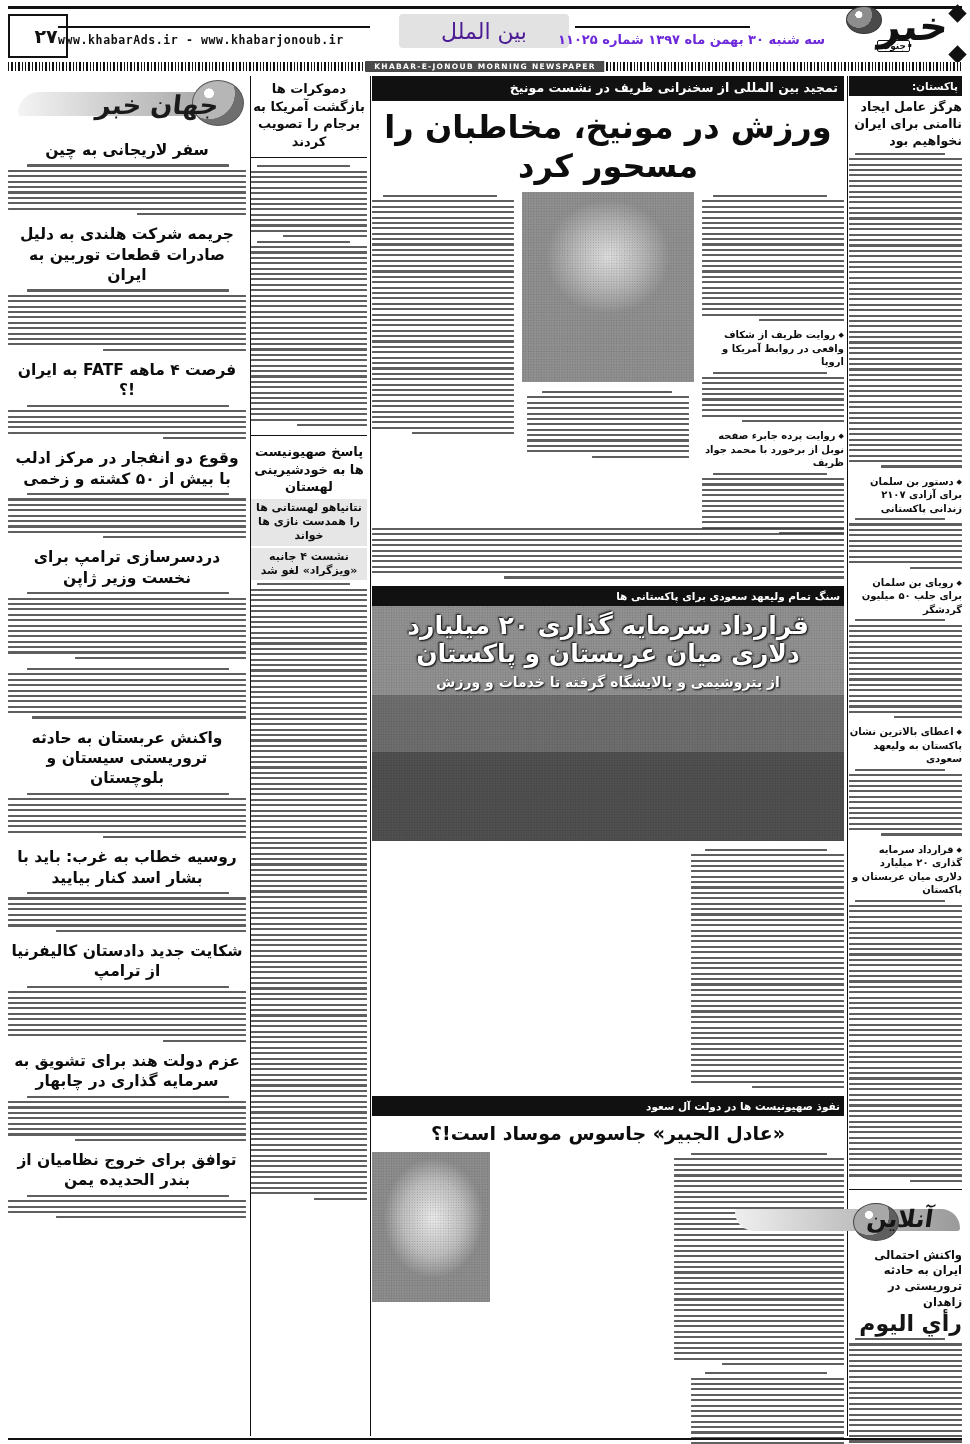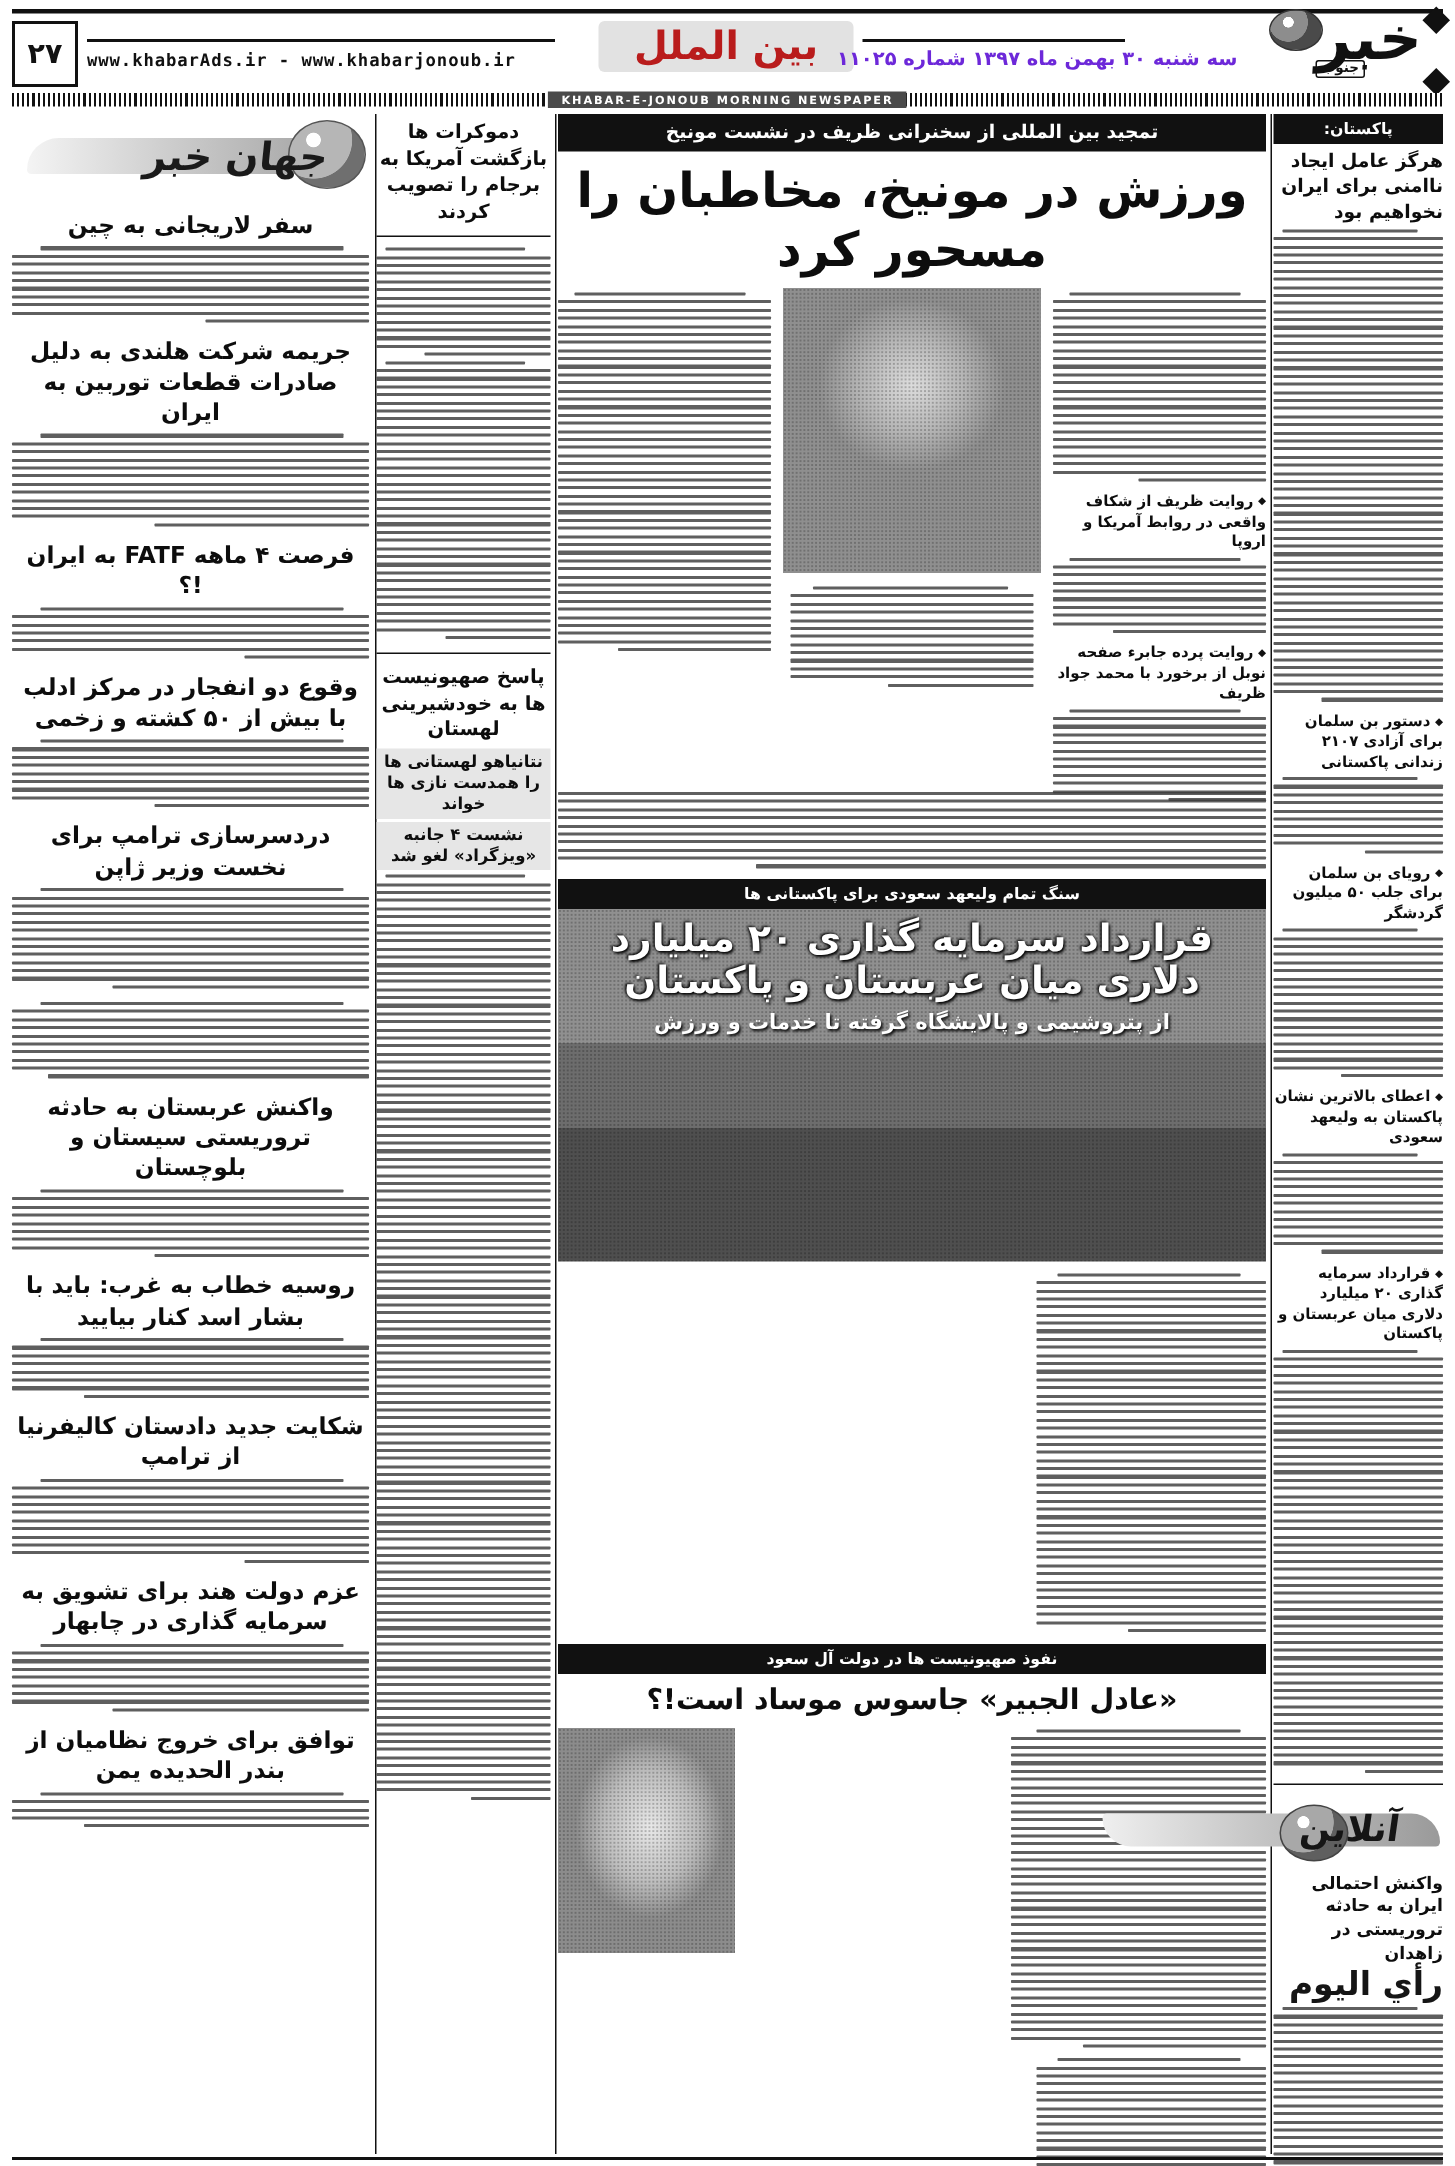--- a/index.html
+++ b/index.html
@@ -15,7 +15,7 @@
   .masthead{position:relative;height:70px;border-bottom:0;}
   .mast-rule-top{position:absolute;left:8px;right:8px;top:6px;height:3px;background:#111;}
   .page-num-box{position:absolute;left:8px;top:14px;width:40px;height:40px;border:2px solid #111;
-    display:flex;align-items:center;justify-content:center;background:#fff;}
+    display:flex;align-items:center;justify-content:center;background:#fff;padding-left:16px;}
   .page-num{font-size:19px;font-weight:bold;letter-spacing:1px;color:#111;font-family:"DejaVu Sans",sans-serif;}
   .site-urls{position:absolute;left:58px;top:33px;font-size:11.5px;font-weight:bold;letter-spacing:.6px;
     color:#111;direction:ltr;font-family:"DejaVu Sans Mono","Liberation Mono",monospace;}

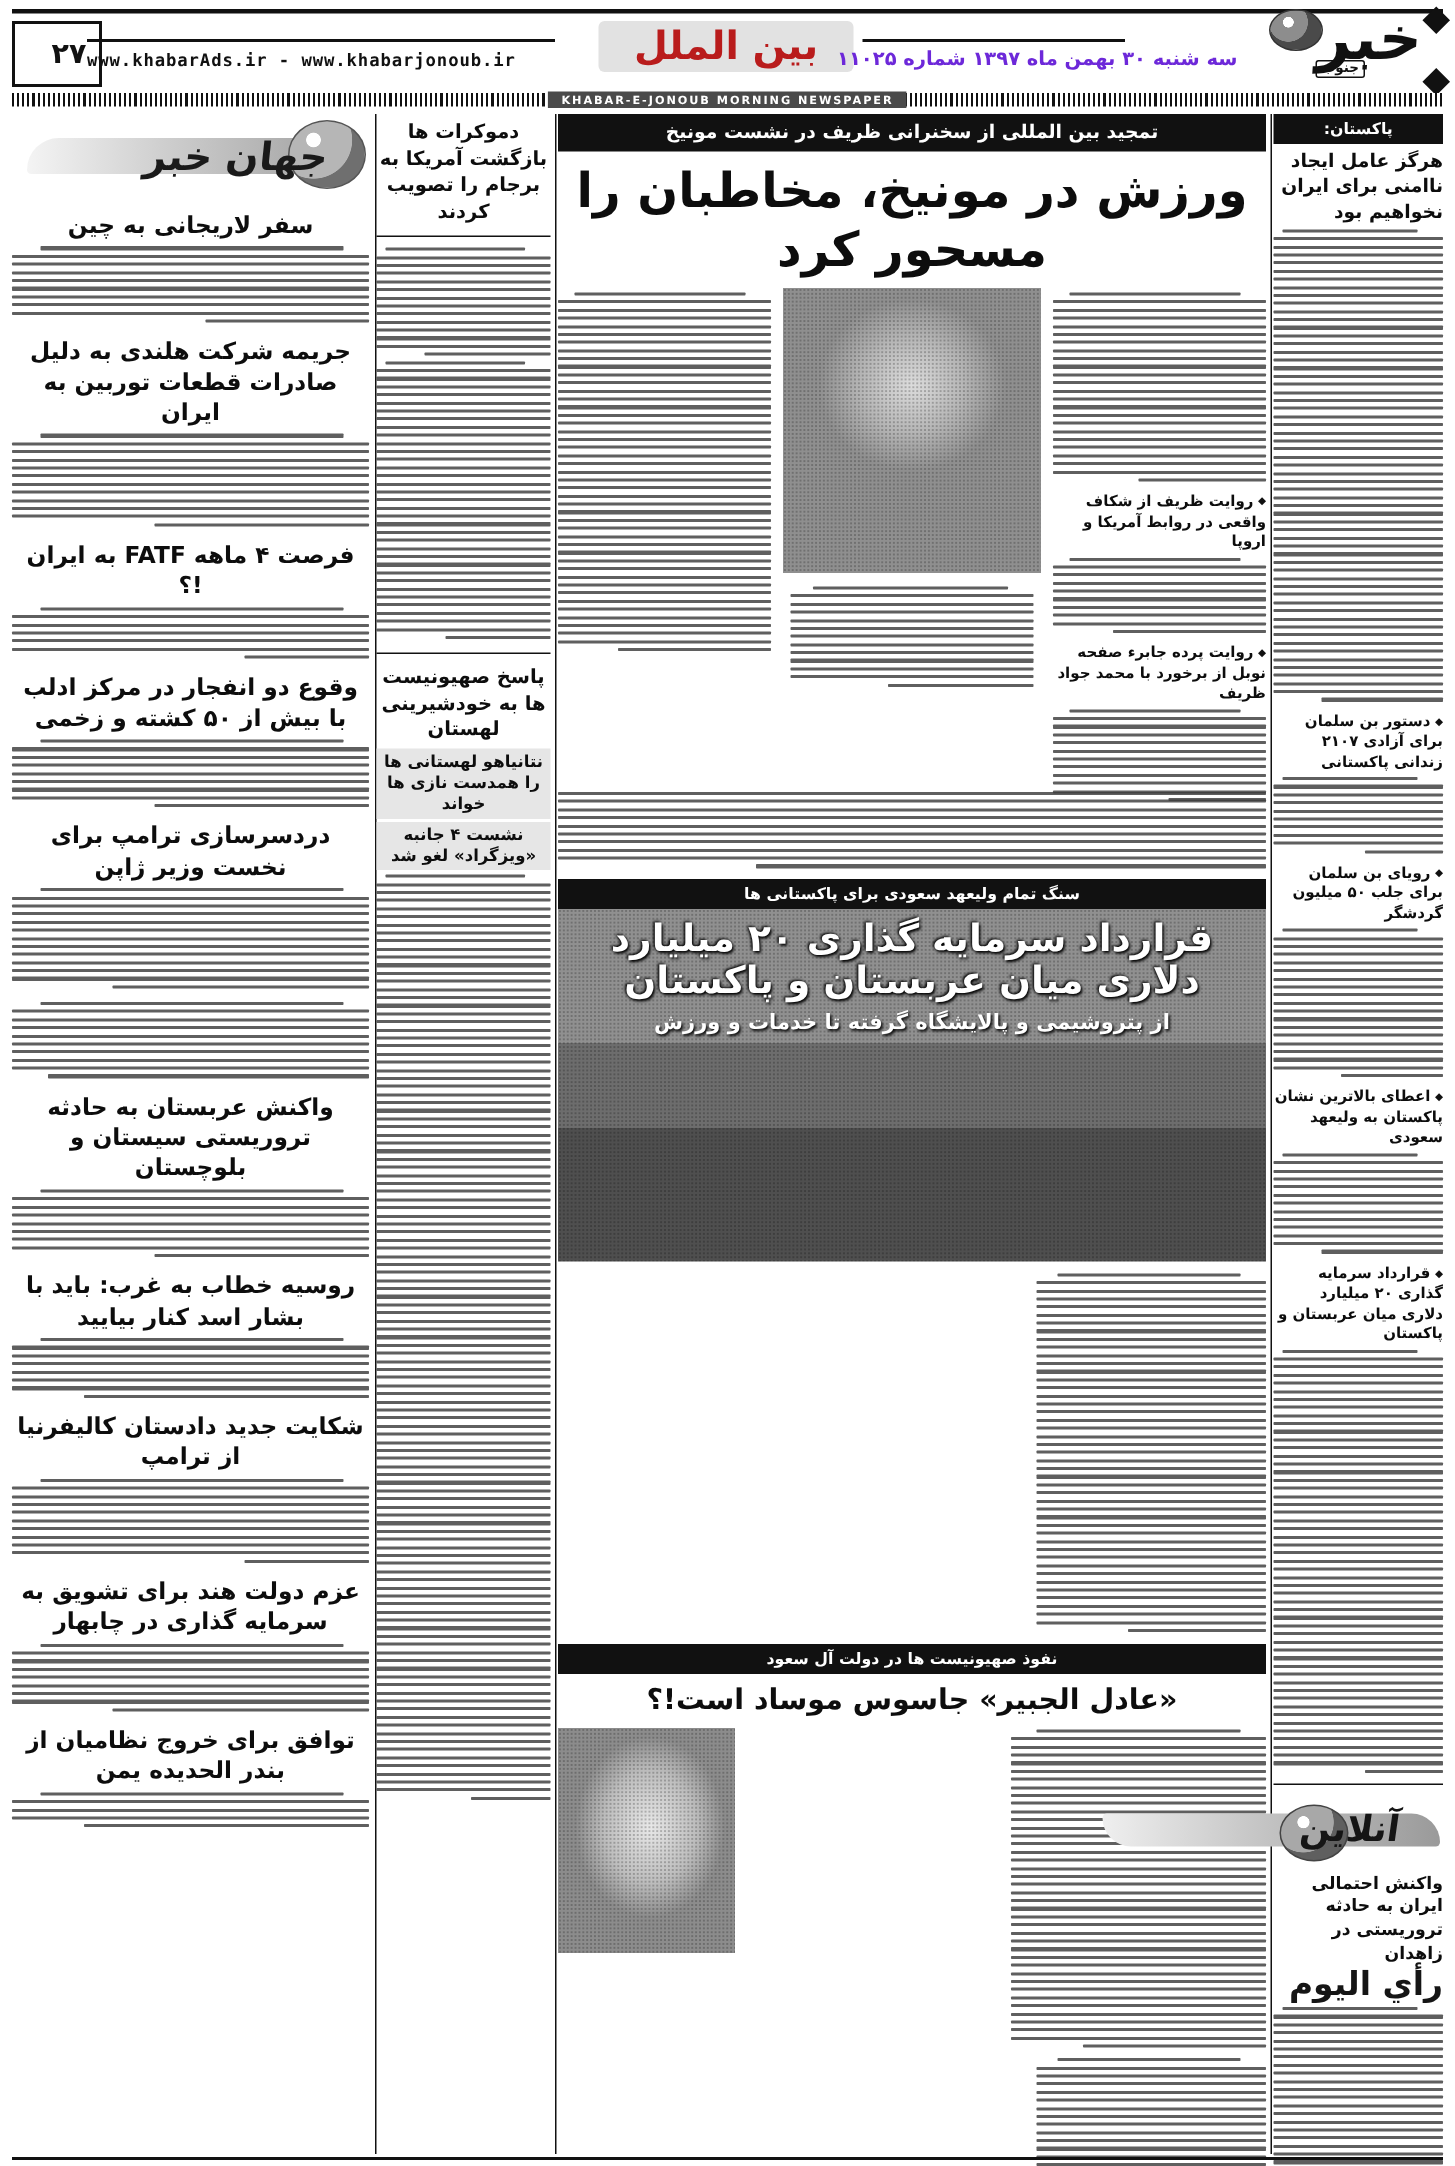--- a/index.html
+++ b/index.html
@@ -22,7 +22,7 @@
   .mast-line-l{position:absolute;left:58px;top:26px;width:312px;height:2px;background:#111;}
   .section-chip{position:absolute;left:399px;top:14px;width:170px;height:34px;background:#e2e2e2;
     border-radius:4px;display:flex;align-items:center;justify-content:center;}
-  .section-chip span{font-size:26px;font-weight:bold;color:#b91c1c;}
+  .section-chip span{font-size:22px;font-weight:normal;color:#4c1d95;}
   .mast-line-r{position:absolute;left:575px;top:26px;width:175px;height:2px;background:#111;}
   .mast-date{position:absolute;right:145px;top:32px;font-size:13px;font-weight:bold;color:#6d28d9;white-space:nowrap;}
   .logo-wrap{position:absolute;right:4px;top:4px;width:138px;height:58px;}

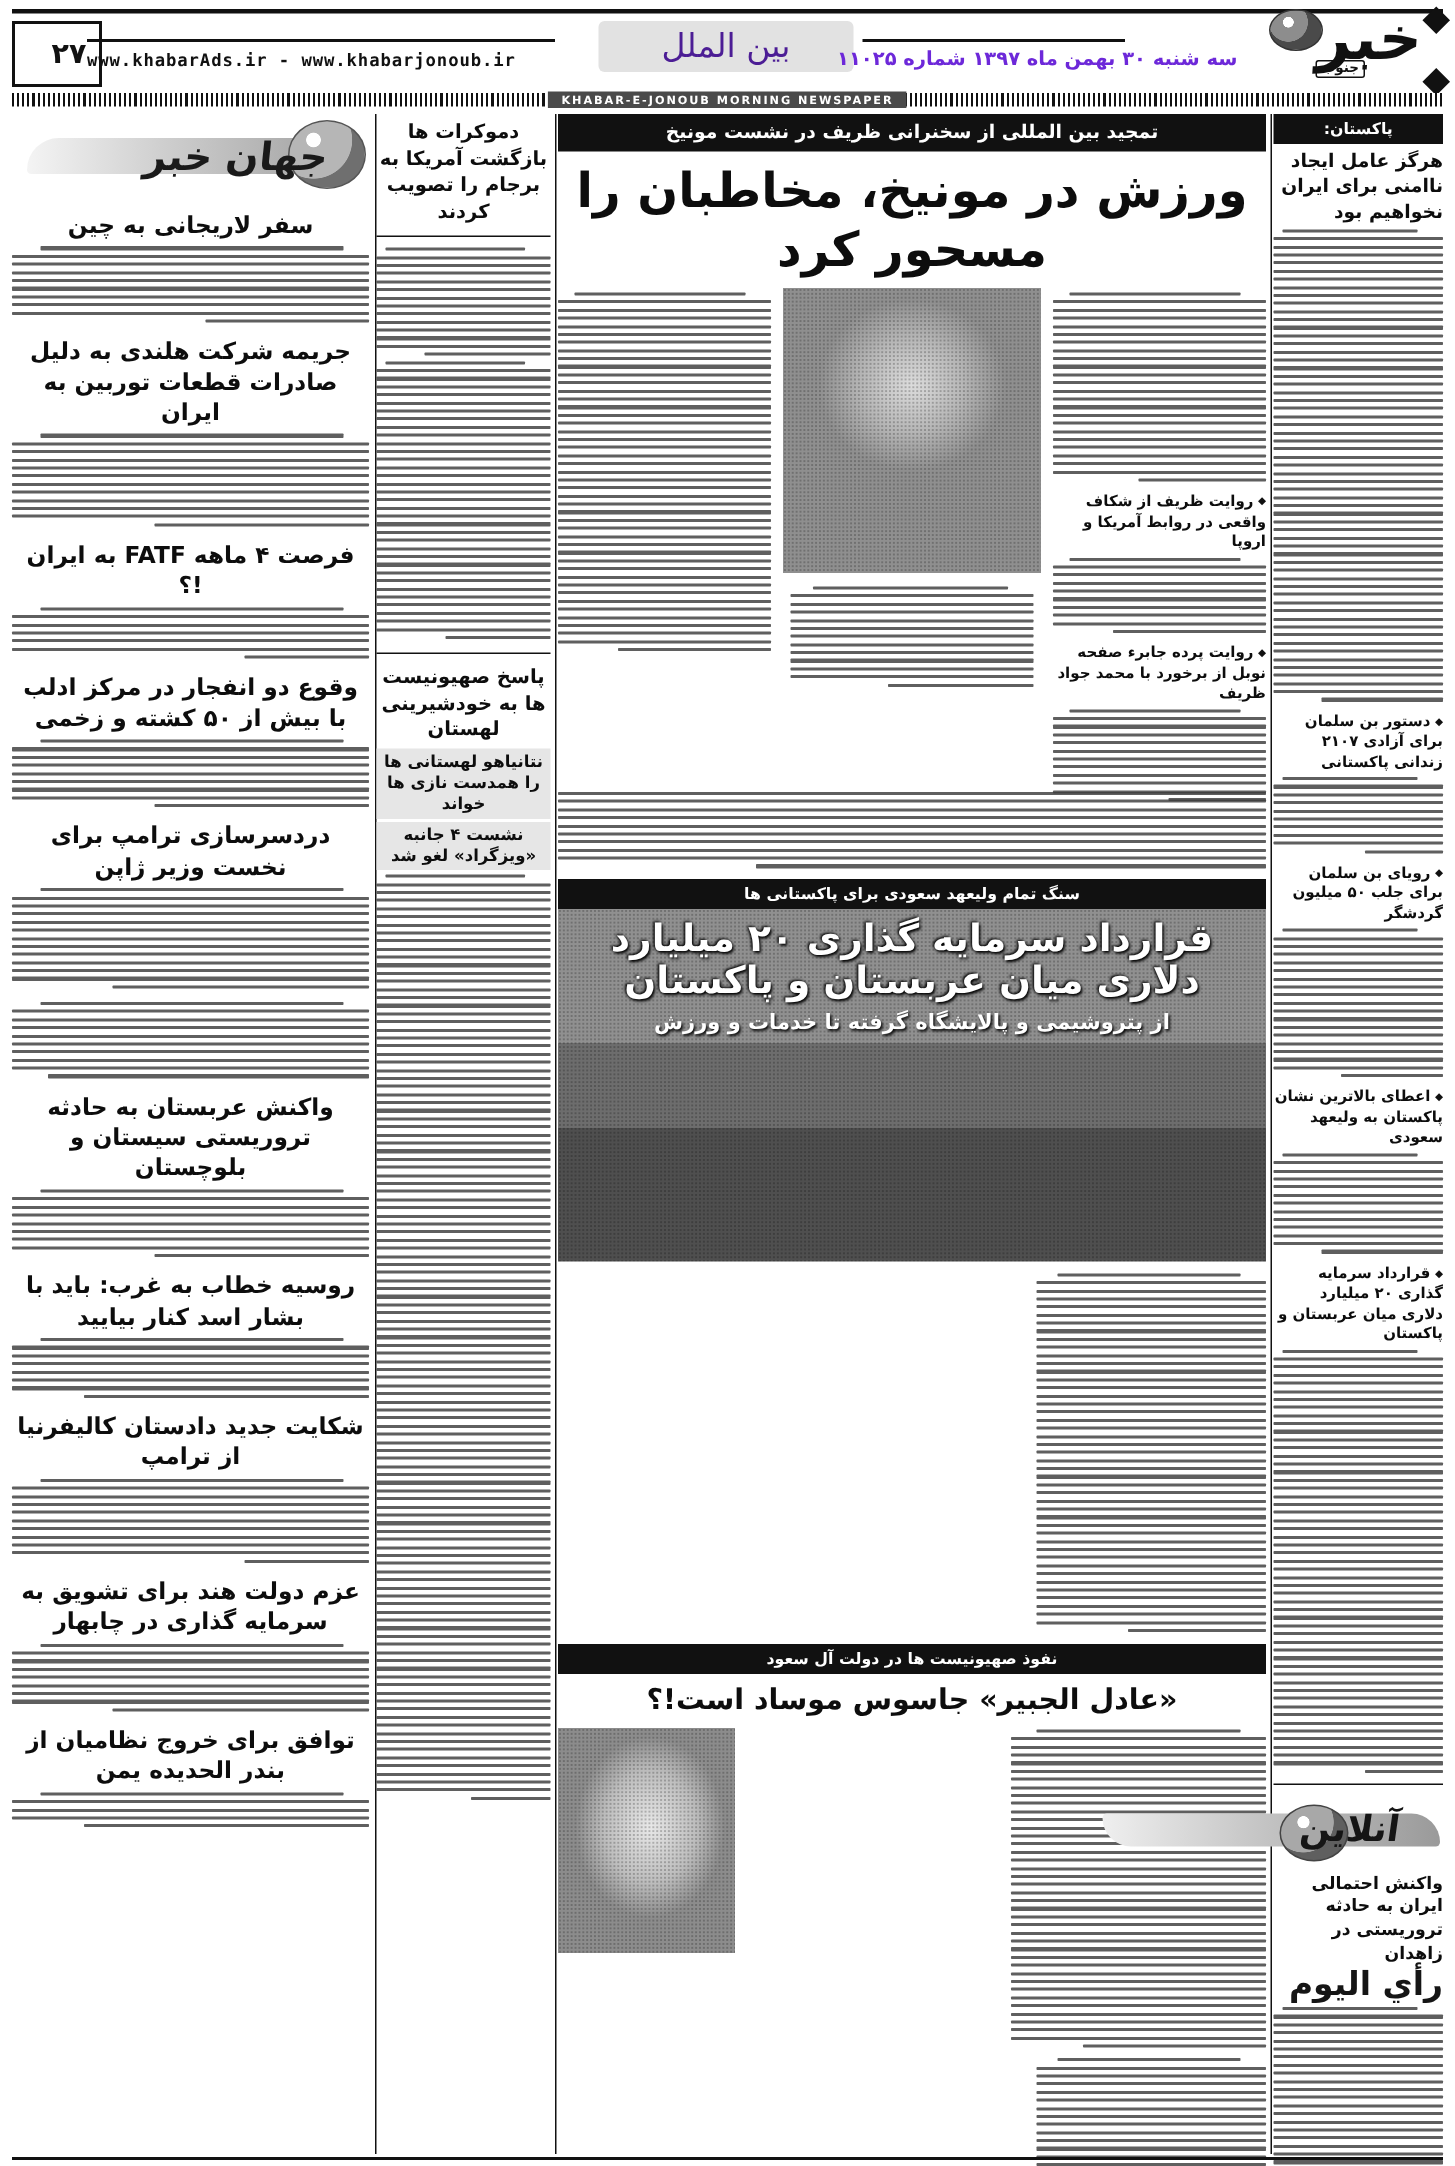--- a/index.html
+++ b/index.html
@@ -53,7 +53,7 @@
 
   
   .blk{margin-bottom:9px;}
-  .kicker{background:#111;color:#fff;text-align:center;font-size:12.5px;font-weight:bold;
+  .kicker{background:#111;color:#fff;font-size:12.5px;font-weight:bold;
      padding:4px 6px;line-height:1.35;}
   .kicker.sm{font-size:10.5px;padding:3px 4px;}
   .hl-xl{font-size:32px;font-weight:bold;text-align:center;line-height:1.22;margin:7px 0 6px;letter-spacing:-.5px;}

